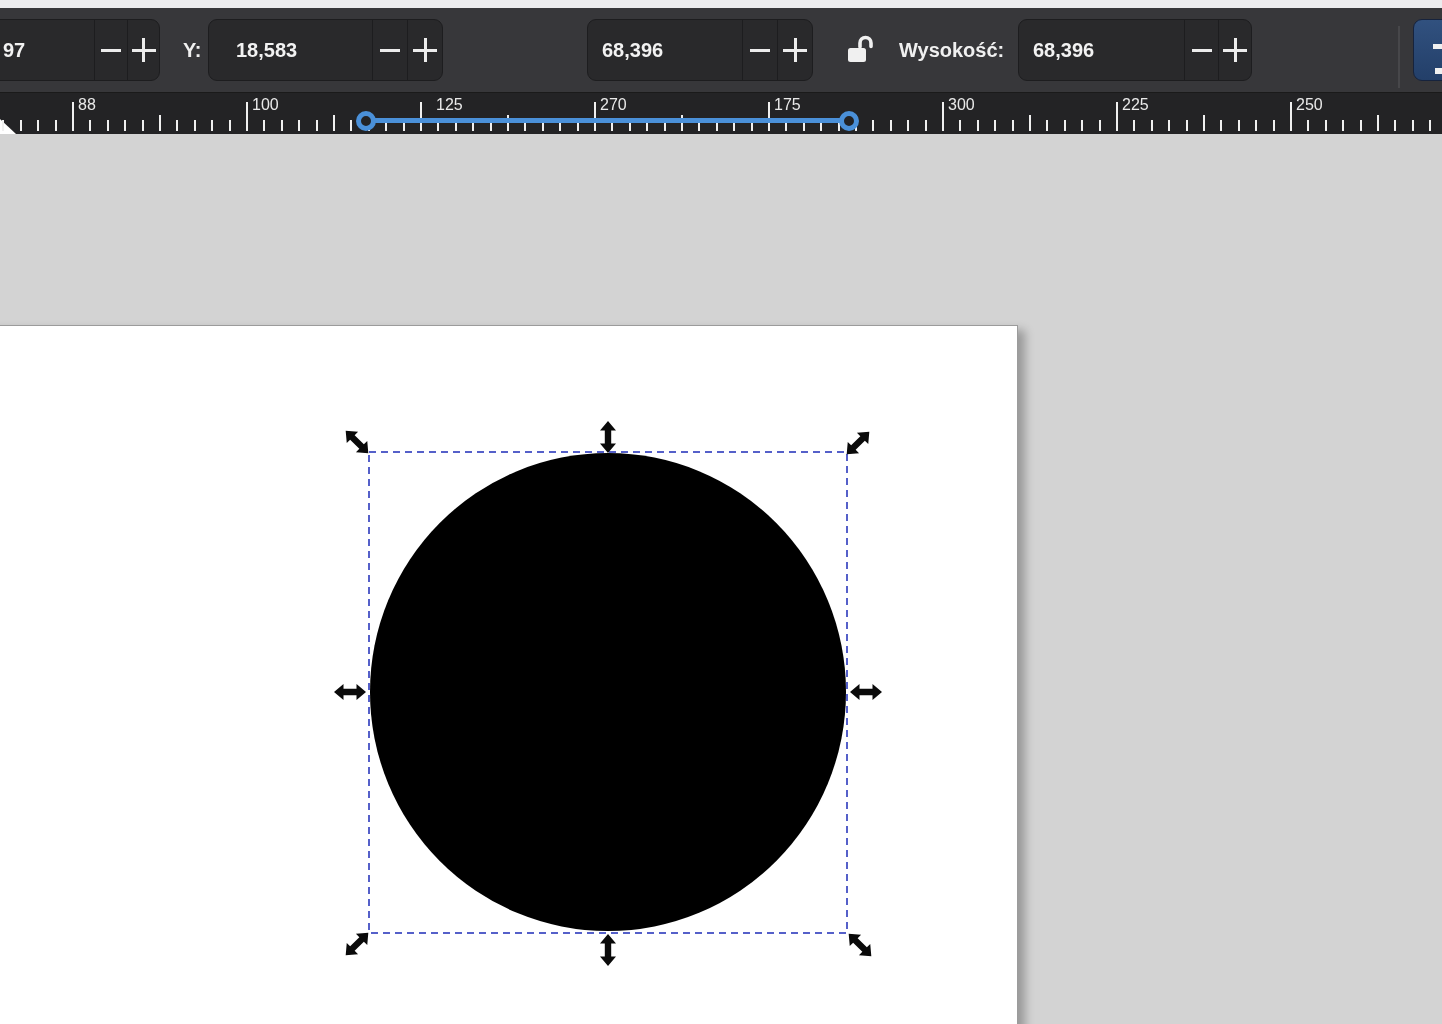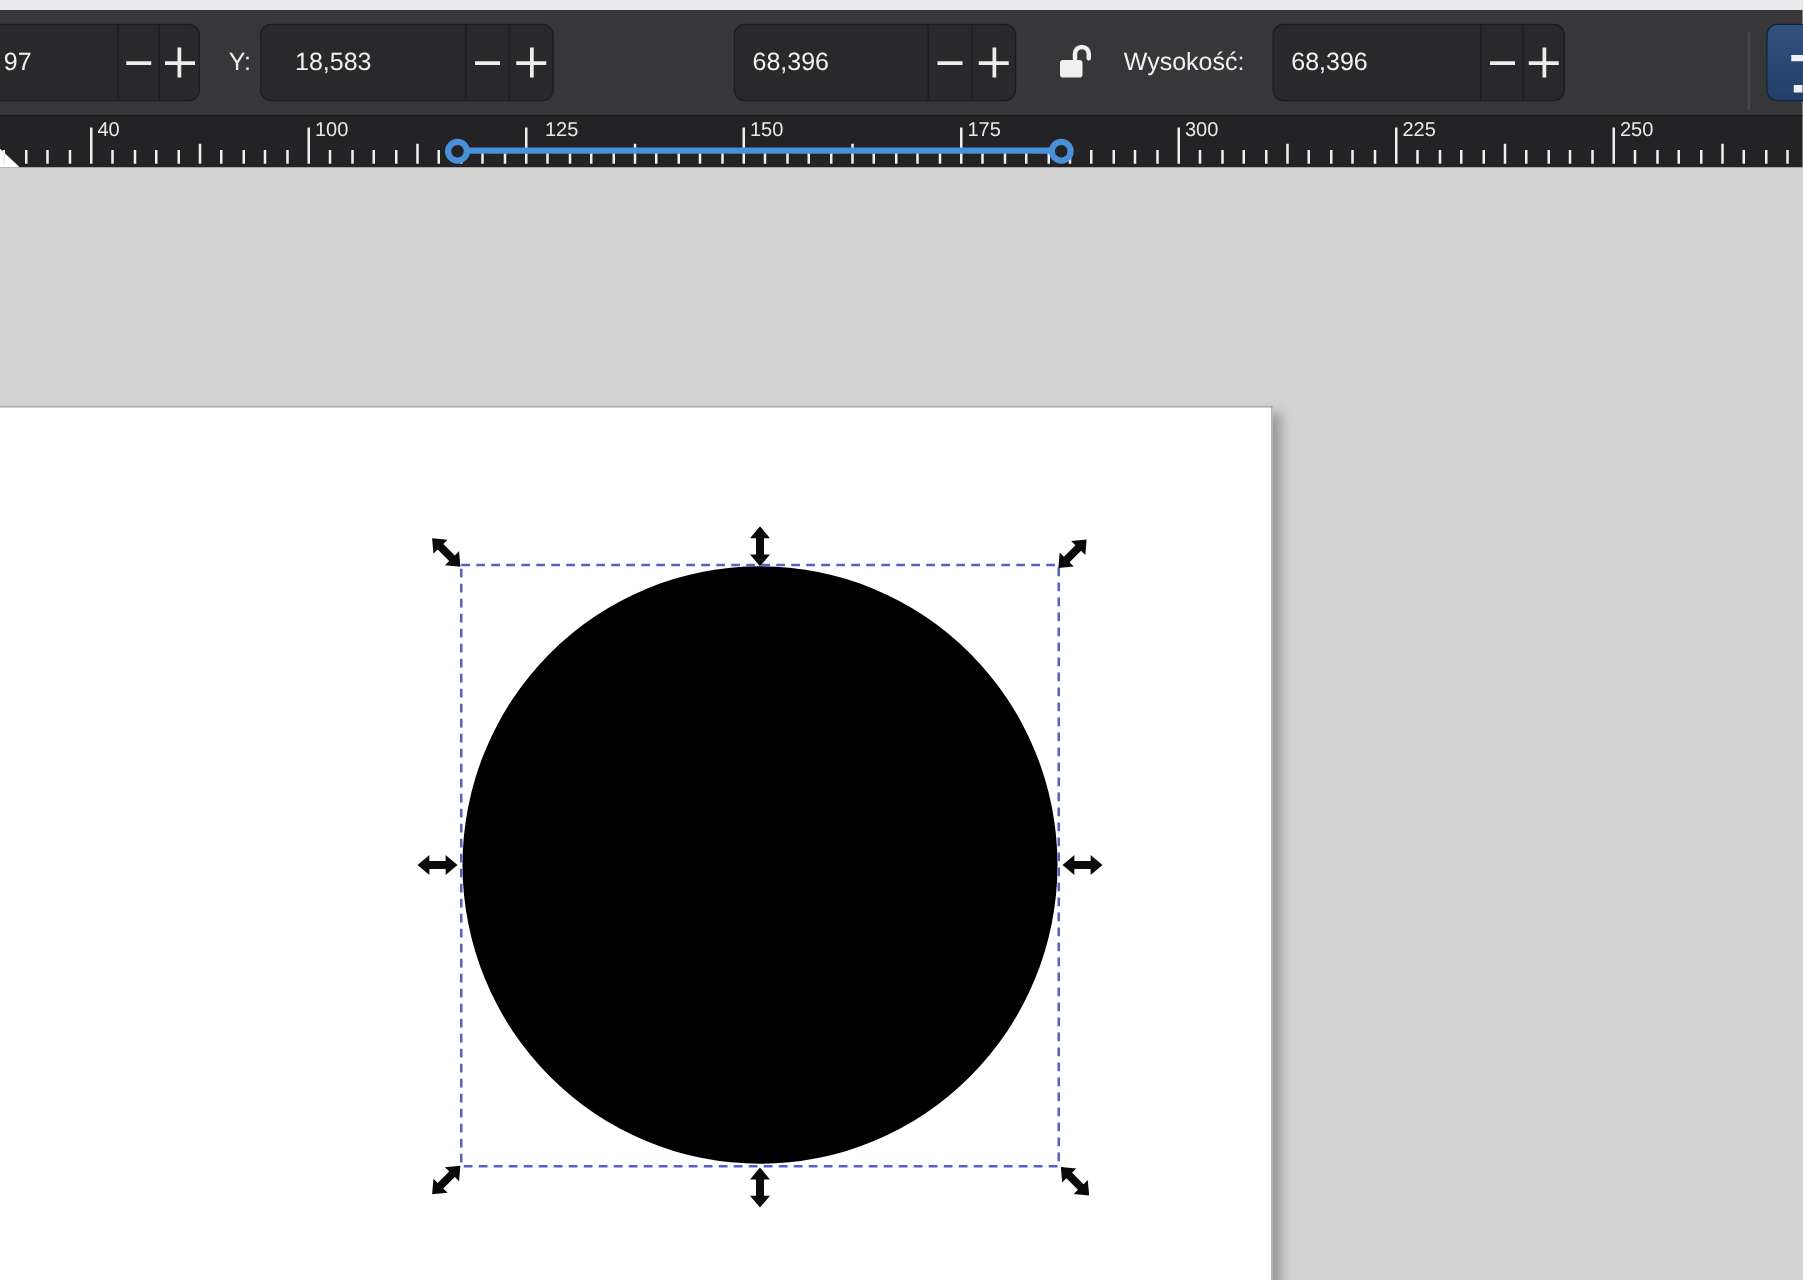--- a/index.html
+++ b/index.html
@@ -11,7 +11,7 @@
 
   
   .toolbar { position:absolute; left:0; top:8px; width:1442px; height:84px;
-    background:#37373a; }
+    background:#37373a;font-weight:bold; }
   .tb-label { position:absolute; top:0; height:84px; display:flex; align-items:center;
     color:#f0f0f0; font-size:20px; white-space:nowrap; }
   .spinbox { position:absolute; top:11px; height:62px; background:#29292b;

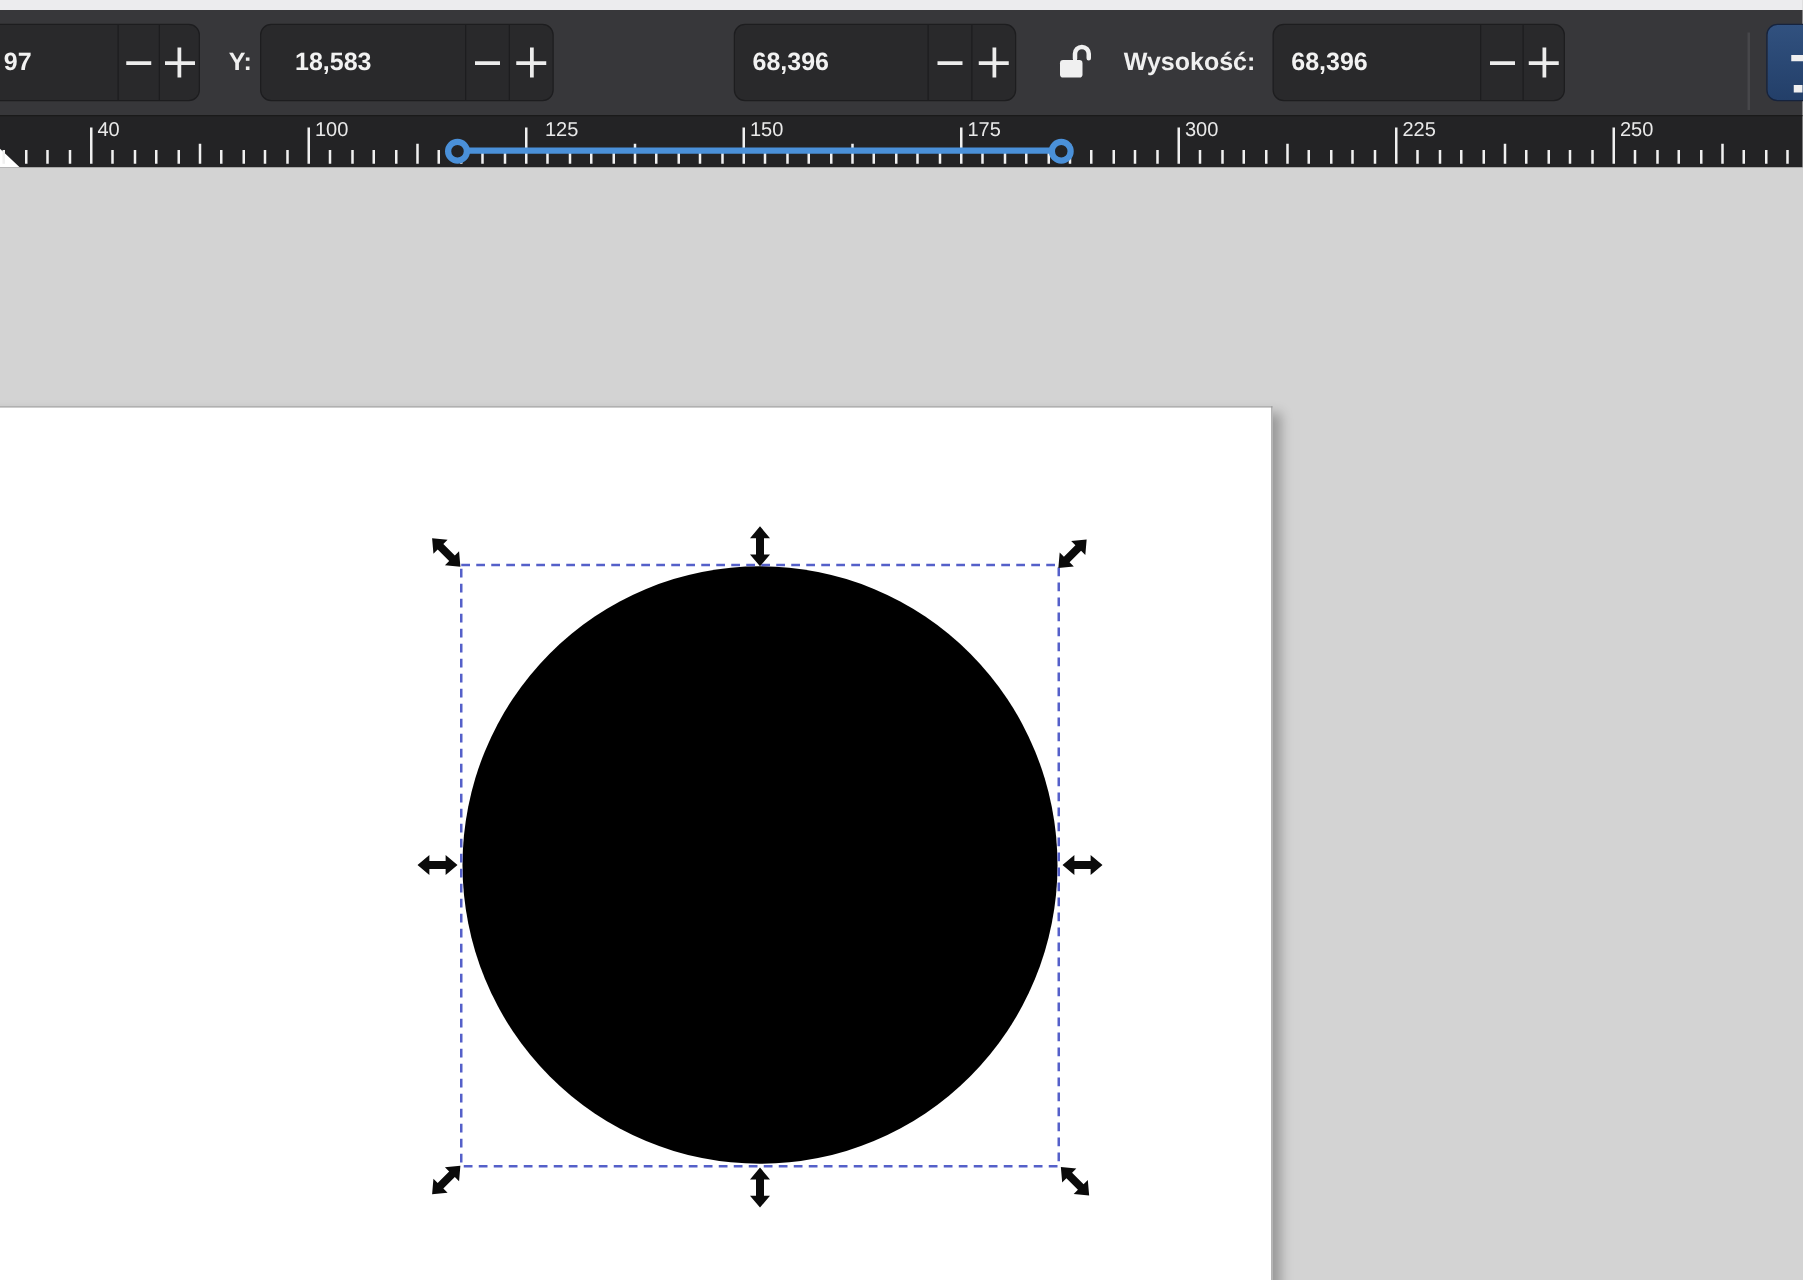--- a/index.html
+++ b/index.html
@@ -140,7 +140,7 @@
       <div class="tick minor" style="left:37.2px"></div>
       <div class="tick minor" style="left:54.6px"></div>
       <div class="tick major" style="left:72.0px"></div>
-      <div class="ruler-label" style="left:78.0px">40</div>
+      <div class="ruler-label" style="left:78.0px">88</div>
       <div class="tick minor" style="left:89.4px"></div>
       <div class="tick minor" style="left:106.8px"></div>
       <div class="tick minor" style="left:124.2px"></div>

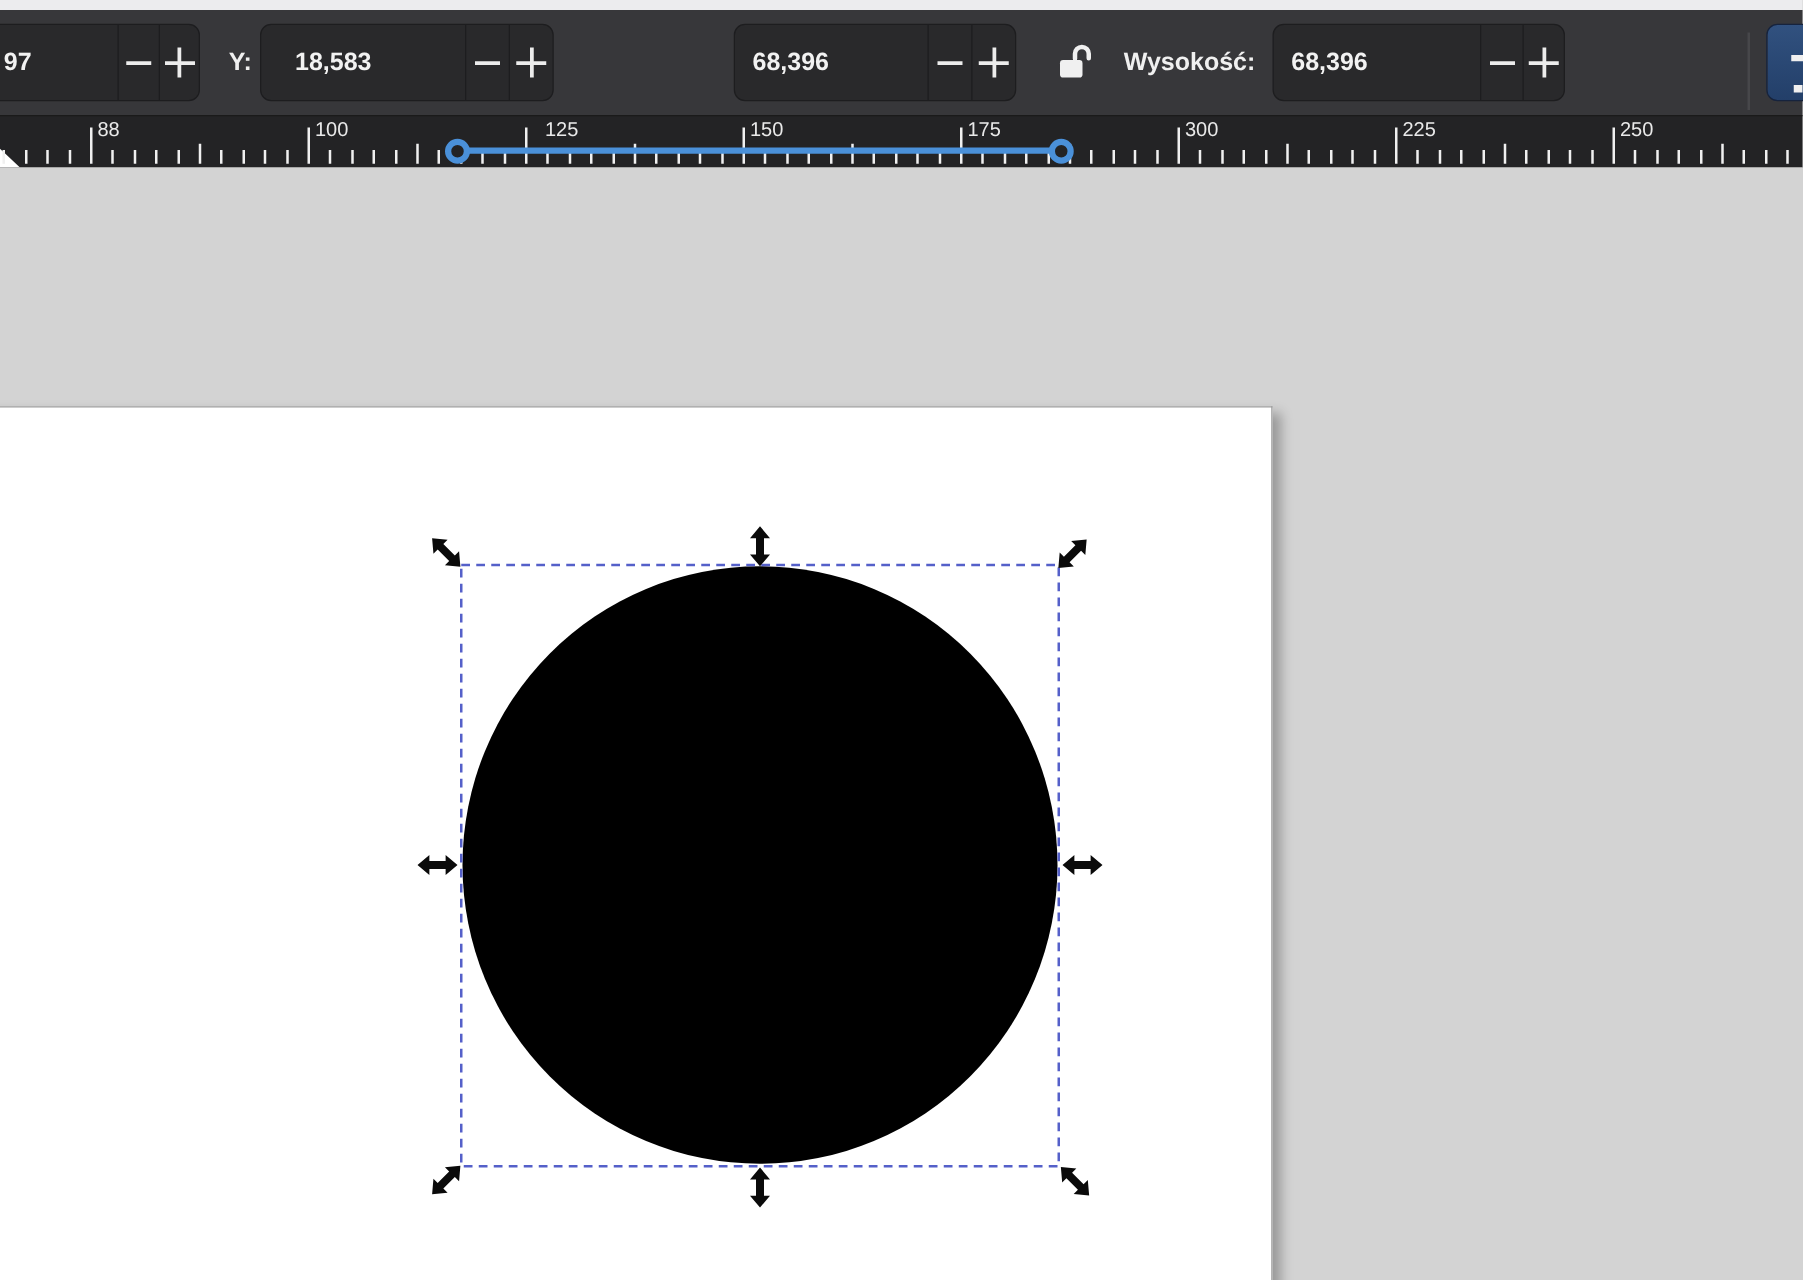--- a/index.html
+++ b/index.html
@@ -173,7 +173,7 @@
       <div class="tick minor" style="left:559.2px"></div>
       <div class="tick minor" style="left:576.6px"></div>
       <div class="tick major" style="left:594.0px"></div>
-      <div class="ruler-label" style="left:600.0px">150</div>
+      <div class="ruler-label" style="left:600.0px">270</div>
       <div class="tick minor" style="left:611.4px"></div>
       <div class="tick minor" style="left:628.8px"></div>
       <div class="tick minor" style="left:646.2px"></div>

